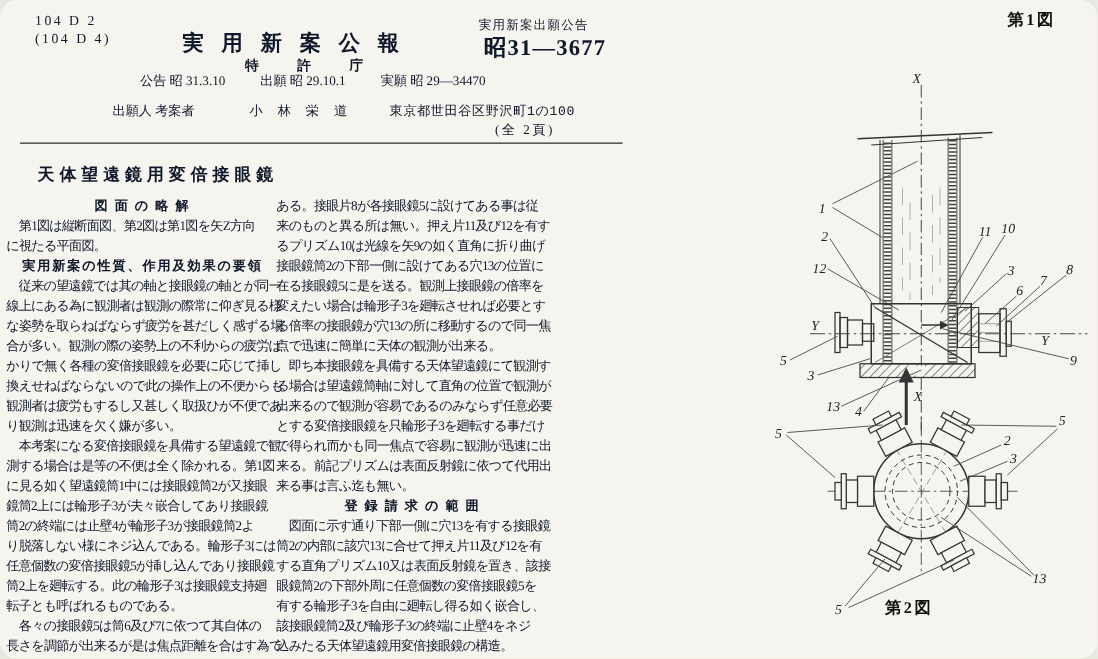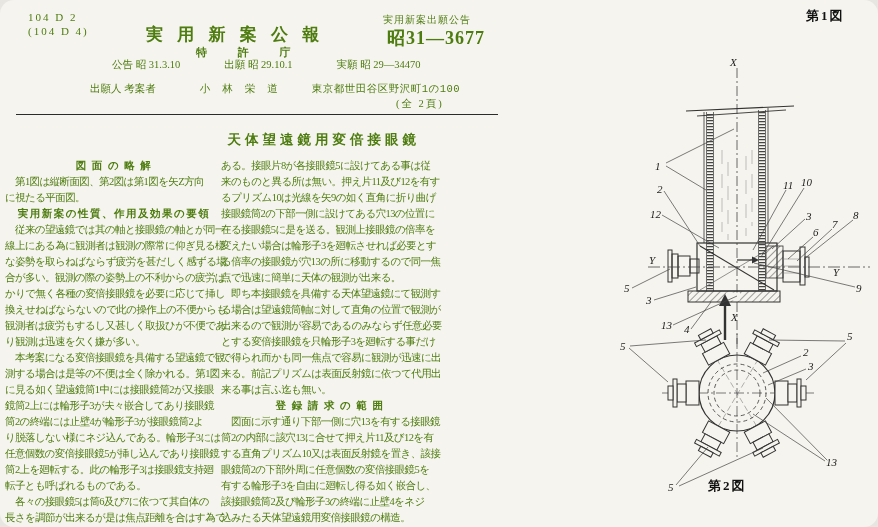--- a/index.html
+++ b/index.html
@@ -7,7 +7,7 @@
     position:relative;width:878px;height:527px;overflow:hidden;
     background:#f6f4ee;
     font-family:"Liberation Serif","DejaVu Serif",serif;
-    color:#4d7c0f;
+    color:#0f172a;
     border-radius:14px;
   }
   .abs{position:absolute;}

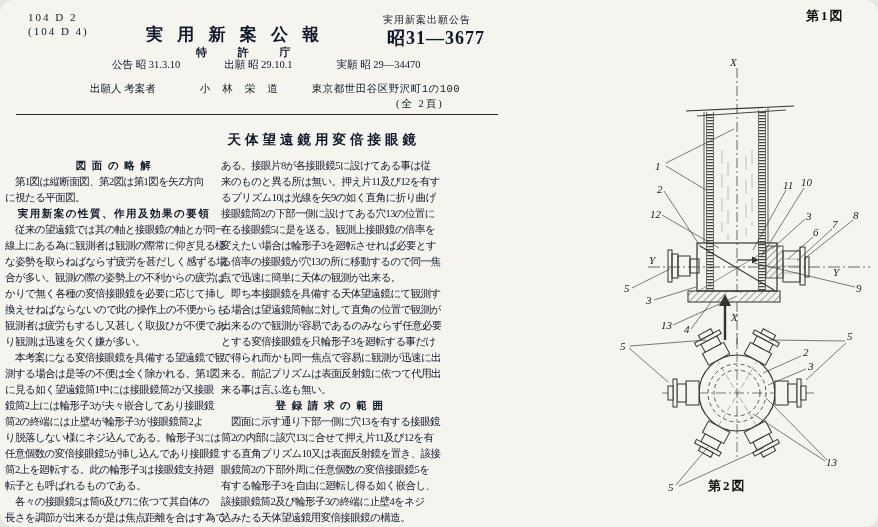--- a/index.html
+++ b/index.html
@@ -16,7 +16,7 @@
   .hdr-gazette{left:146px;top:23px;font-size:17px;font-weight:700;letter-spacing:5px;}
   .hdr-pubtype{left:383px;top:13px;font-size:10px;letter-spacing:1px;}
   .hdr-pubno{left:387px;top:26px;font-size:18px;font-weight:700;letter-spacing:1px;}
-  .hdr-dates{left:112px;top:58px;font-size:10.5px;display:flex;gap:44px;}
+  .hdr-dates{left:112px;top:58px;font-size:10.5px;display:flex;gap:28px;}
   .hdr-applicant{left:90px;top:82px;font-size:10.5px;display:flex;align-items:flex-end;}
   .hdr-applicant .ap-name{margin-left:44px;letter-spacing:12px;}
   .hdr-applicant .ap-addr{margin-left:22px;letter-spacing:0.5px;font-family:Liberation Mono, monospace;}

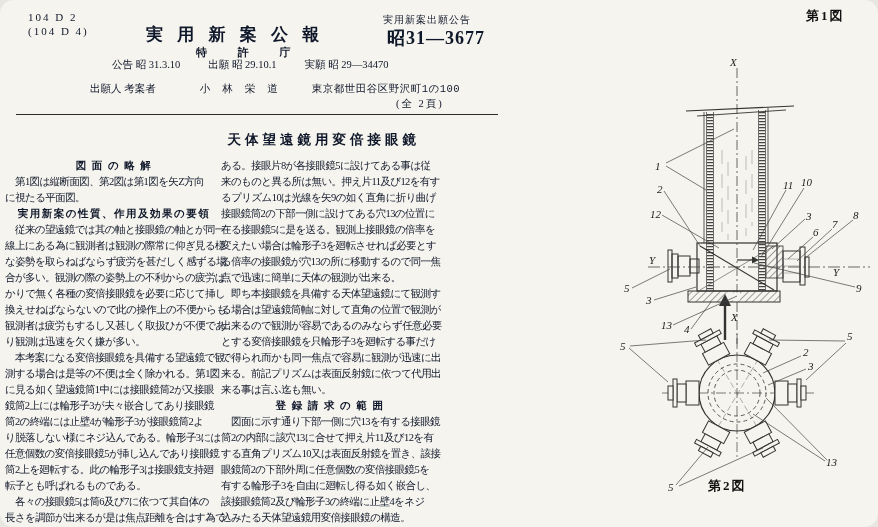--- a/index.html
+++ b/index.html
@@ -22,7 +22,7 @@
   .hdr-applicant .ap-addr{margin-left:22px;letter-spacing:0.5px;font-family:Liberation Mono, monospace;}
   .hdr-pages{left:396px;top:97px;font-size:10.5px;letter-spacing:2px;}
   .hdr-rule{left:16px;top:114px;width:482px;height:0;border-top:1.6px solid #2b2b2b;}
-  .doc-title{left:30px;top:131px;width:390px;text-align:right;font-size:13.5px;font-weight:700;letter-spacing:4px;}
+  .doc-title{left:30px;top:131px;width:390px;text-align:left;font-size:13.5px;font-weight:700;letter-spacing:4px;}
   .col{position:absolute;top:158px;width:218px;font-size:10.5px;letter-spacing:-0.6px;}
   .col-left{left:5px;}
   .col-right{left:221px;}

